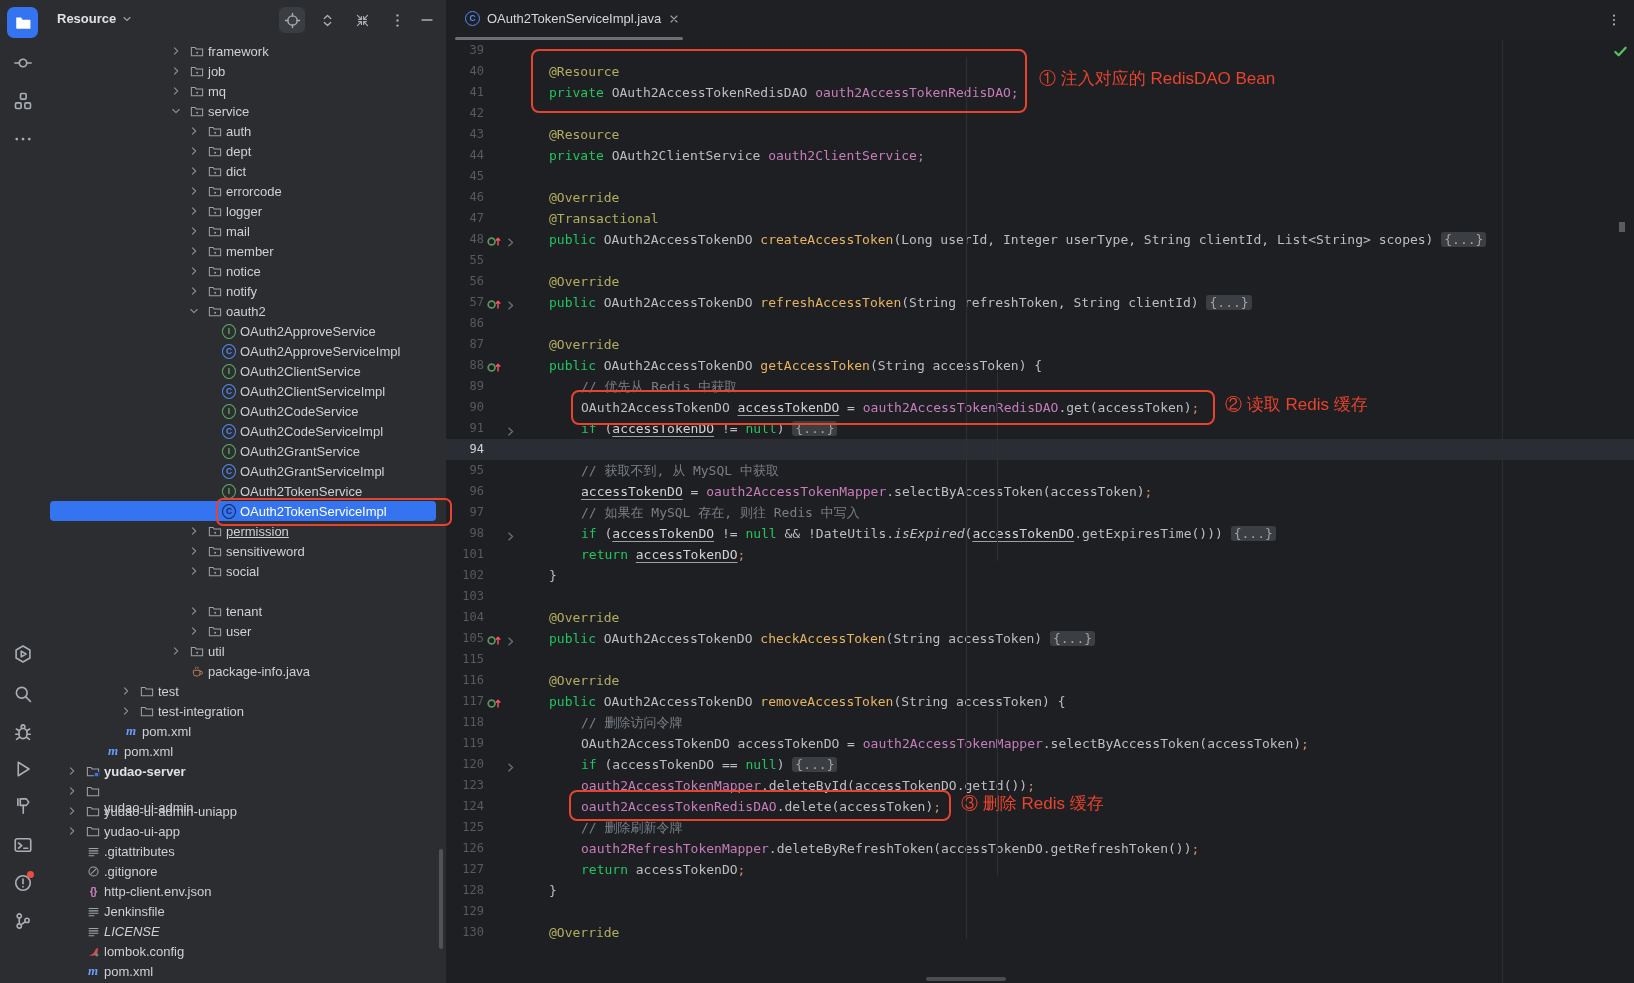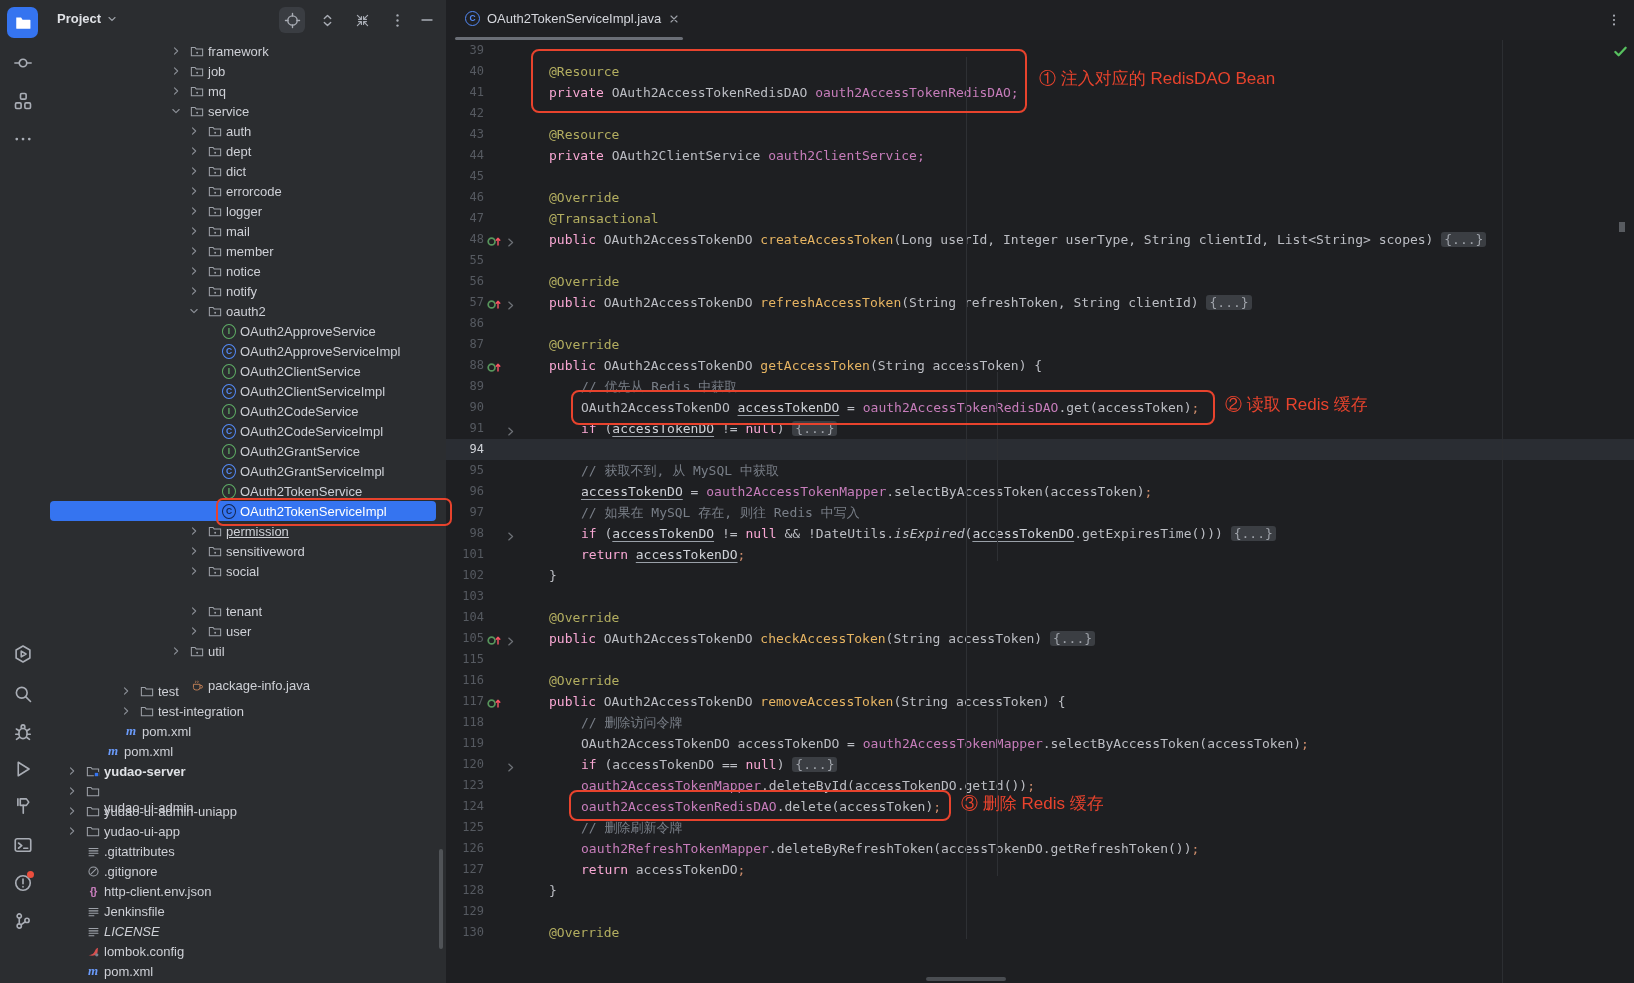--- a/index.html
+++ b/index.html
@@ -151,7 +151,7 @@
 
   <div id="panel">
     <div id="phead">
-      <div id="ptitle"><span>Project</span><svg width="12" height="12" viewBox="0 0 16 16" fill="none" stroke="#9da1a8" stroke-width="1.5" stroke-linecap="round">
+      <div id="ptitle"><span>Resource</span><svg width="12" height="12" viewBox="0 0 16 16" fill="none" stroke="#9da1a8" stroke-width="1.5" stroke-linecap="round">
             <path d="M4 6l4 4 4-4"></path>
           </svg></div>
       <div id="ptools">

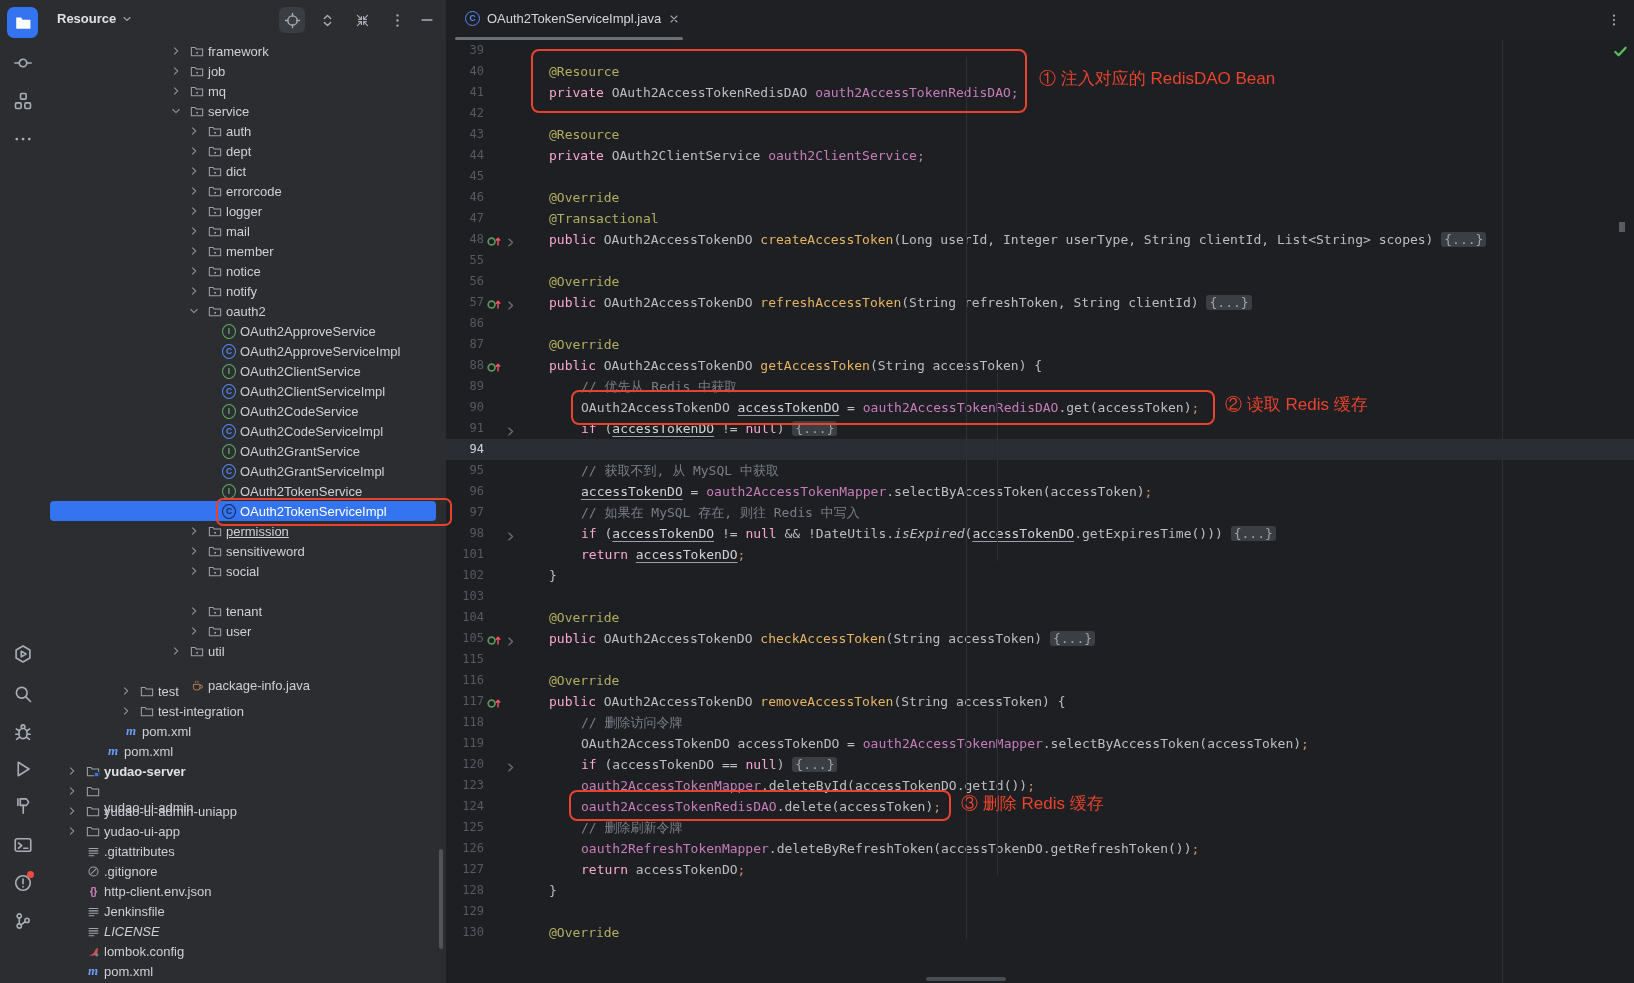--- a/index.html
+++ b/index.html
@@ -48,7 +48,7 @@
   .gico{position:absolute;left:41px;top:4px;}
   .farr{position:absolute;left:59px;top:4px;}
   .ccontent{position:absolute;top:0;}
-  .kw{color:#f9a8d4;} .ann{color:#b3ae60;} .mth{color:#e6b462;} .fld{color:#c77dbb;}
+  .kw{color:#22c55e;} .ann{color:#b3ae60;} .mth{color:#e6b462;} .fld{color:#c77dbb;}
   .tx{color:#bcbec4;} .cm{color:#787e87;} .sem{color:#cf8e6d;}
   .vu{color:#cfd2d8;text-decoration:underline;text-underline-offset:3px;text-decoration-thickness:1px;text-decoration-color:#9aa0a8;}
   .ita{color:#bcbec4;font-style:italic;}

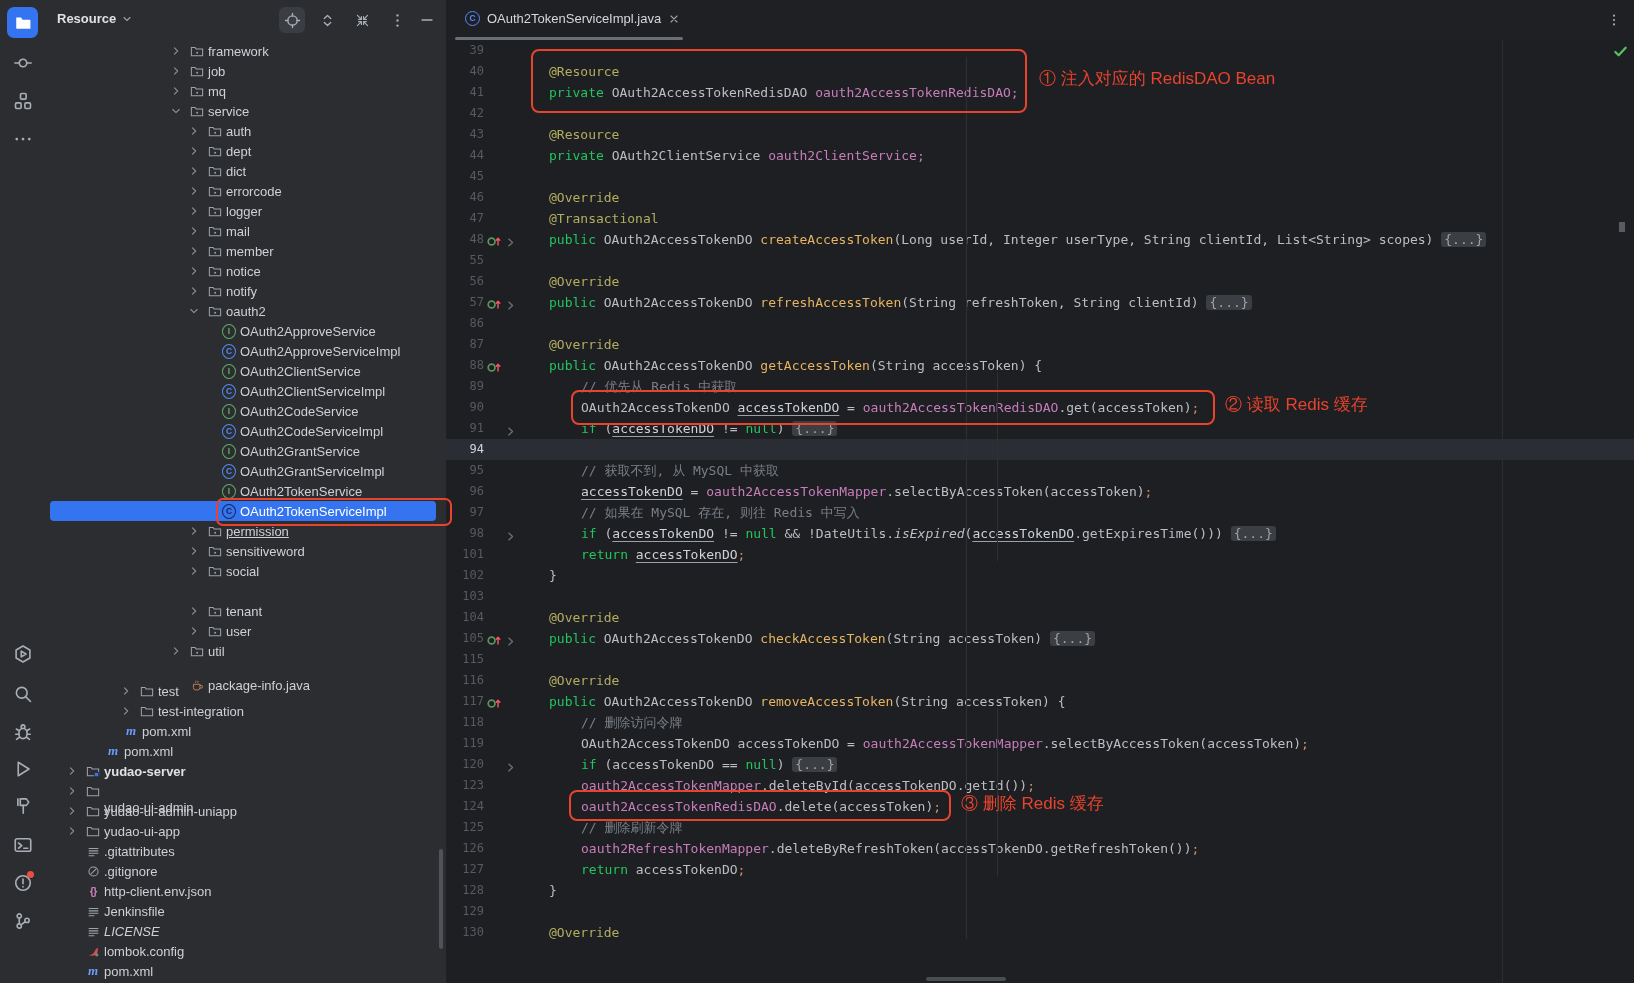--- a/index.html
+++ b/index.html
@@ -488,7 +488,7 @@
           </span>
           <span class="tlabel" style="left: 163px;">util</span>
         </div>
-        <div class="trow" style="top: 675px;">
+        <div class="trow" style="top: 661px;">
           <span class="tico" style="left: 145px;">
             <svg width="13" height="13" viewBox="0 0 16 16" fill="none" stroke="#c07f56" stroke-width="1.2">
               <path d="M3 6.5h8v4a3 3 0 01-3 3H6a3 3 0 01-3-3z"></path>

